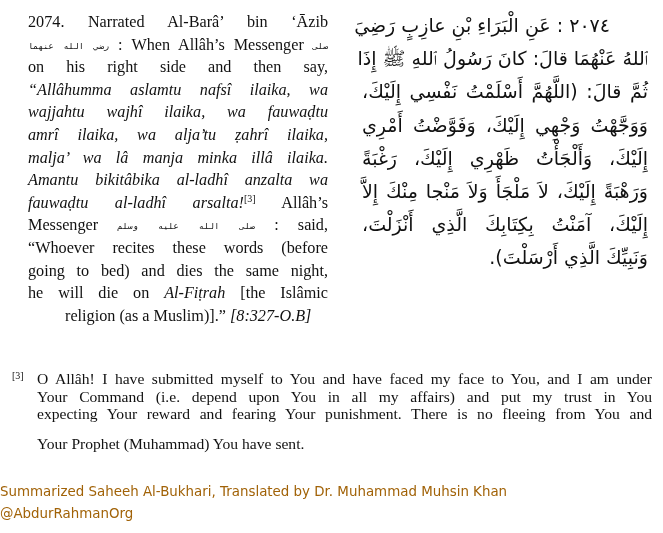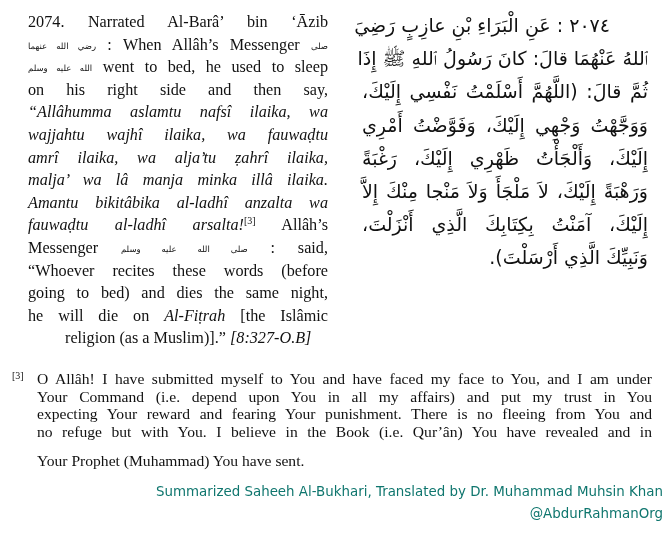--- a/index.html
+++ b/index.html
@@ -15,7 +15,7 @@
   .col-en .line.last { text-align-last: left; margin-left: 37px; }
   .num { font-weight: normal; }
   .it { font-style: italic; }
-  .ar-small { font-family: Liberation Serif, serif; font-size: 8.5px; direction: rtl; unicode-bidi: isolate; vertical-align: 1px; }
+  .ar-small { font-family: Liberation Mono, monospace; font-size: 8.5px; direction: rtl; unicode-bidi: isolate; vertical-align: 1px; }
   sup.fn { font-size: 10px; vertical-align: 6px; line-height: 0; }
   .col-ar {
     position: absolute; left: 362px; top: 9px; width: 286px;

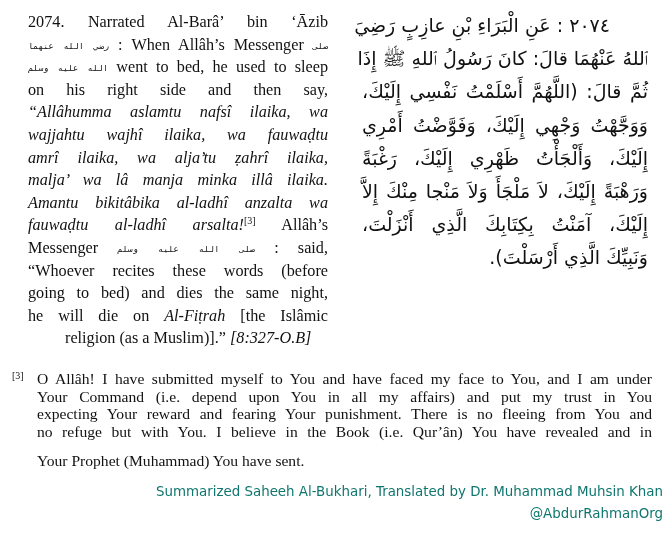--- a/index.html
+++ b/index.html
@@ -45,7 +45,6 @@
 <div class="col-en" id="en">
     <span class="line"><span class="num">2074.</span><span class="">  Narrated Al-Barâ’ bin ‘Āzib</span></span>
     <span class="line"><span class="ar-small">رضي الله عنهما</span><span class=""> : When Allâh’s Messenger </span><span class="ar-small">صلى</span></span>
-    <span class="line"><span class="ar-small">الله عليه وسلم</span><span class="">  went  to bed, he used to sleep</span></span>
     <span class="line"><span class="">on   his   right  side  and  then  say,</span></span>
     <span class="line"><span class="it">“Allâhumma aslamtu nafsî ilaika, wa</span></span>
     <span class="line"><span class="it">wajjahtu  wajhî  ilaika, wa fauwaḍtu</span></span>

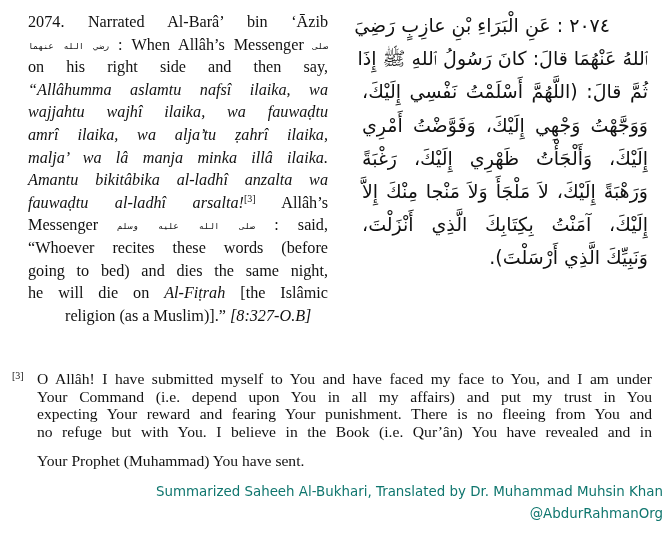--- a/index.html
+++ b/index.html
@@ -76,7 +76,6 @@
       <span class="line">O  Allâh!  I have submitted myself to You and have faced my face to You, and I am under</span>
       <span class="line">Your  Command  (i.e.  depend  upon  You  in  all  my  affairs)  and  put  my  trust  in  You</span>
       <span class="line">expecting  Your  reward  and  fearing Your punishment. There is no fleeing from You and</span>
-      <span class="line">no  refuge  but  with  You.  I  believe  in  the  Book (i.e. Qur’ân) You have revealed and in</span>
       <span class="line last">Your Prophet (Muhammad) You have sent.</span>
     </div>
 </div>

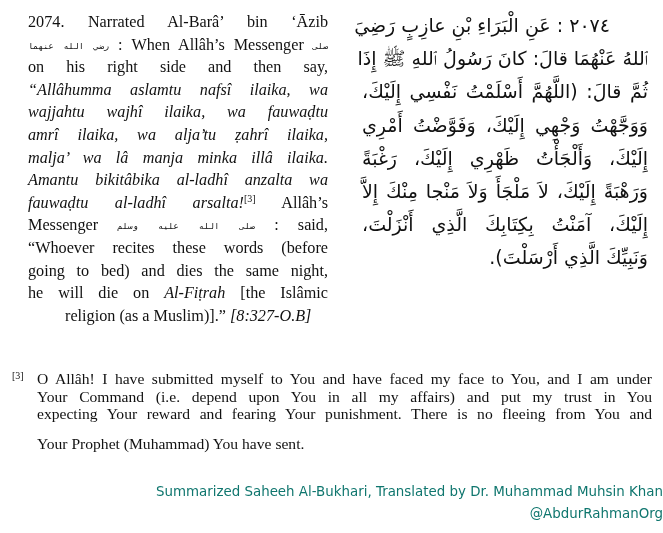--- a/index.html
+++ b/index.html
@@ -33,8 +33,8 @@
   .footnote .line { display: block; white-space: nowrap; text-align: justify; text-align-last: justify; height: 17.6px; }
   .footnote .line.last { text-align-last: left; margin-top: 12px; }
   .credit {
-    position: absolute; left: 0; width: 663px; text-align: right;
-    font-family: "DejaVu Sans", sans-serif; font-size: 13.4px; color: #0f766e;
+    position: absolute; left: 0; width: 663px; text-align: left;
+    font-family: "DejaVu Sans", sans-serif; font-size: 13.4px; color: #a16207;
   }
   .credit.c1 { top: 484px; }
   .credit.c2 { top: 506px; }

